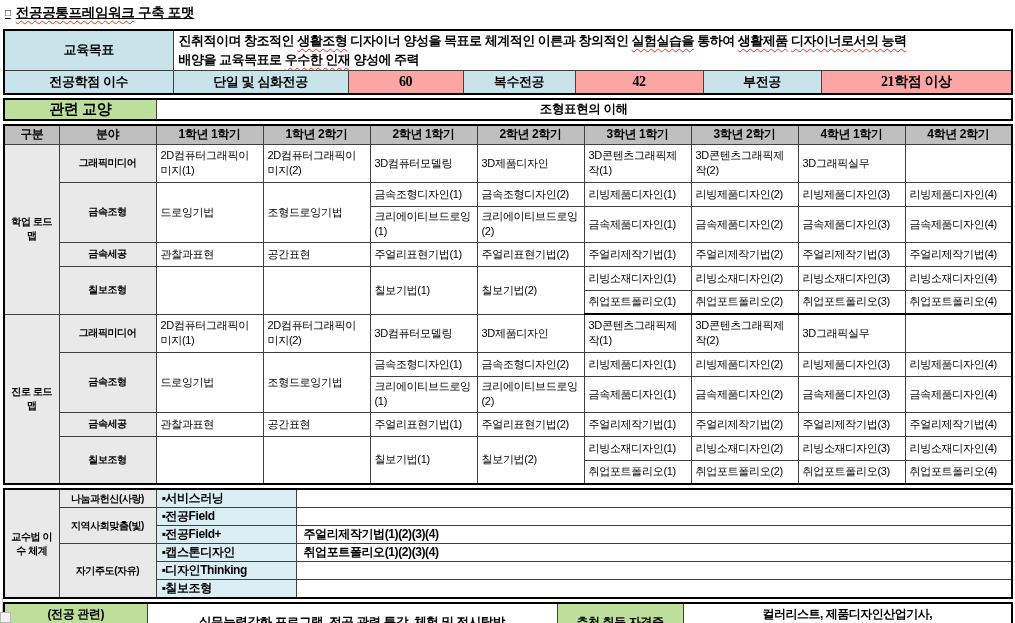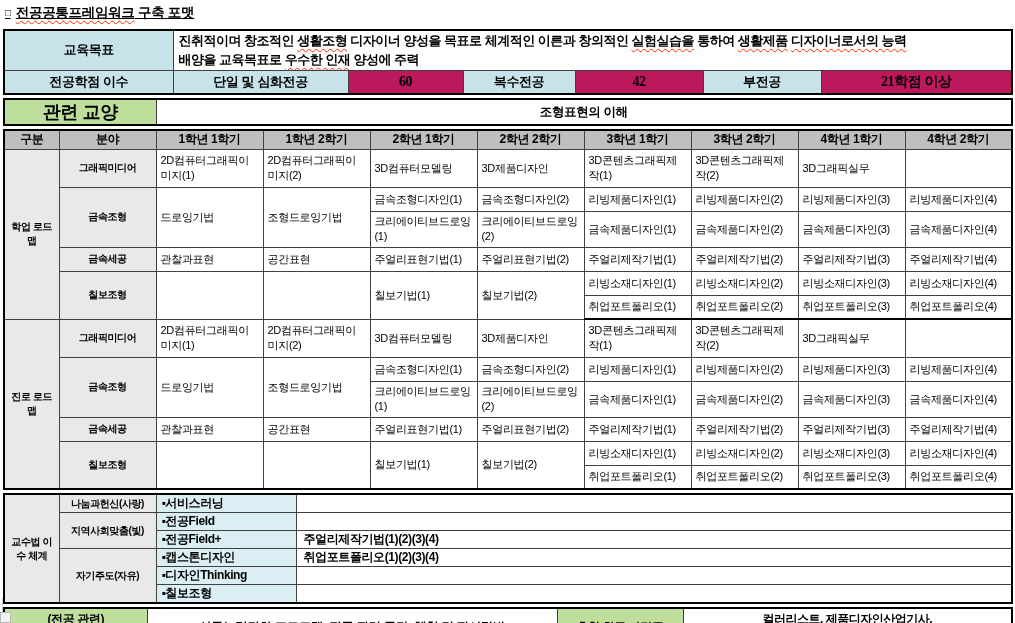--- a/index.html
+++ b/index.html
@@ -22,7 +22,7 @@
   .lbl{background:var(--label-gray);font-weight:bold;text-align:center;font-size:10px;}
   .bl{background:var(--blue);font-weight:bold;text-align:left;font-size:12px;white-space:nowrap;padding-left:5px;}
   .goal-text{font-size:13px;font-weight:bold;line-height:19px;padding-left:5px;text-align:left;letter-spacing:-0.5px;white-space:nowrap;}
-  .num{font-family:"Liberation Serif","DejaVu Serif",serif;font-weight:bold;text-align:center;font-size:14px;background:#be185d;}
+  .num{font-family:"Liberation Serif","DejaVu Serif",serif;font-weight:bold;text-align:center;font-size:14px;background:#fca5a5;}
   .course{font-size:11px;line-height:1.35;text-align:left;word-break:break-all;padding:1px 4px;background:#fff;letter-spacing:-0.3px;}
   .val{font-size:12px;font-weight:bold;text-align:left;padding-left:7px;background:#fff;white-space:nowrap;letter-spacing:-0.4px;}
   .c2{text-align:center;border-radius:10px;}

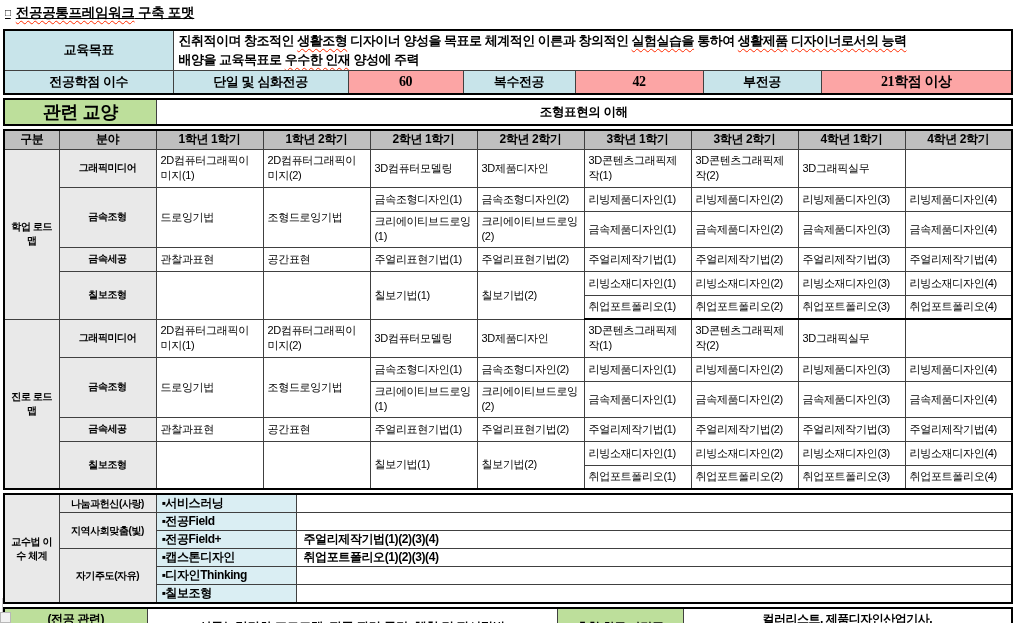--- a/index.html
+++ b/index.html
@@ -17,7 +17,7 @@
   table{border-collapse:collapse;table-layout:fixed;border:2px solid #000;margin-bottom:3px;}
   td{border:1px solid var(--border);overflow:hidden;padding:0 3px;vertical-align:middle;letter-spacing:-0.4px;}
   .cy{background:var(--cyan);font-weight:bold;text-align:center;font-size:13px;}
-  .gr{background:var(--green);font-weight:bold;text-align:center;font-size:18px;}
+  .gr{background:var(--green);font-weight:bold;text-align:center;font-size:15px;}
   .hd{background:var(--header-gray);font-weight:bold;text-align:center;font-size:12px;}
   .lbl{background:var(--label-gray);font-weight:bold;text-align:center;font-size:10px;}
   .bl{background:var(--blue);font-weight:bold;text-align:left;font-size:12px;white-space:nowrap;padding-left:5px;}

